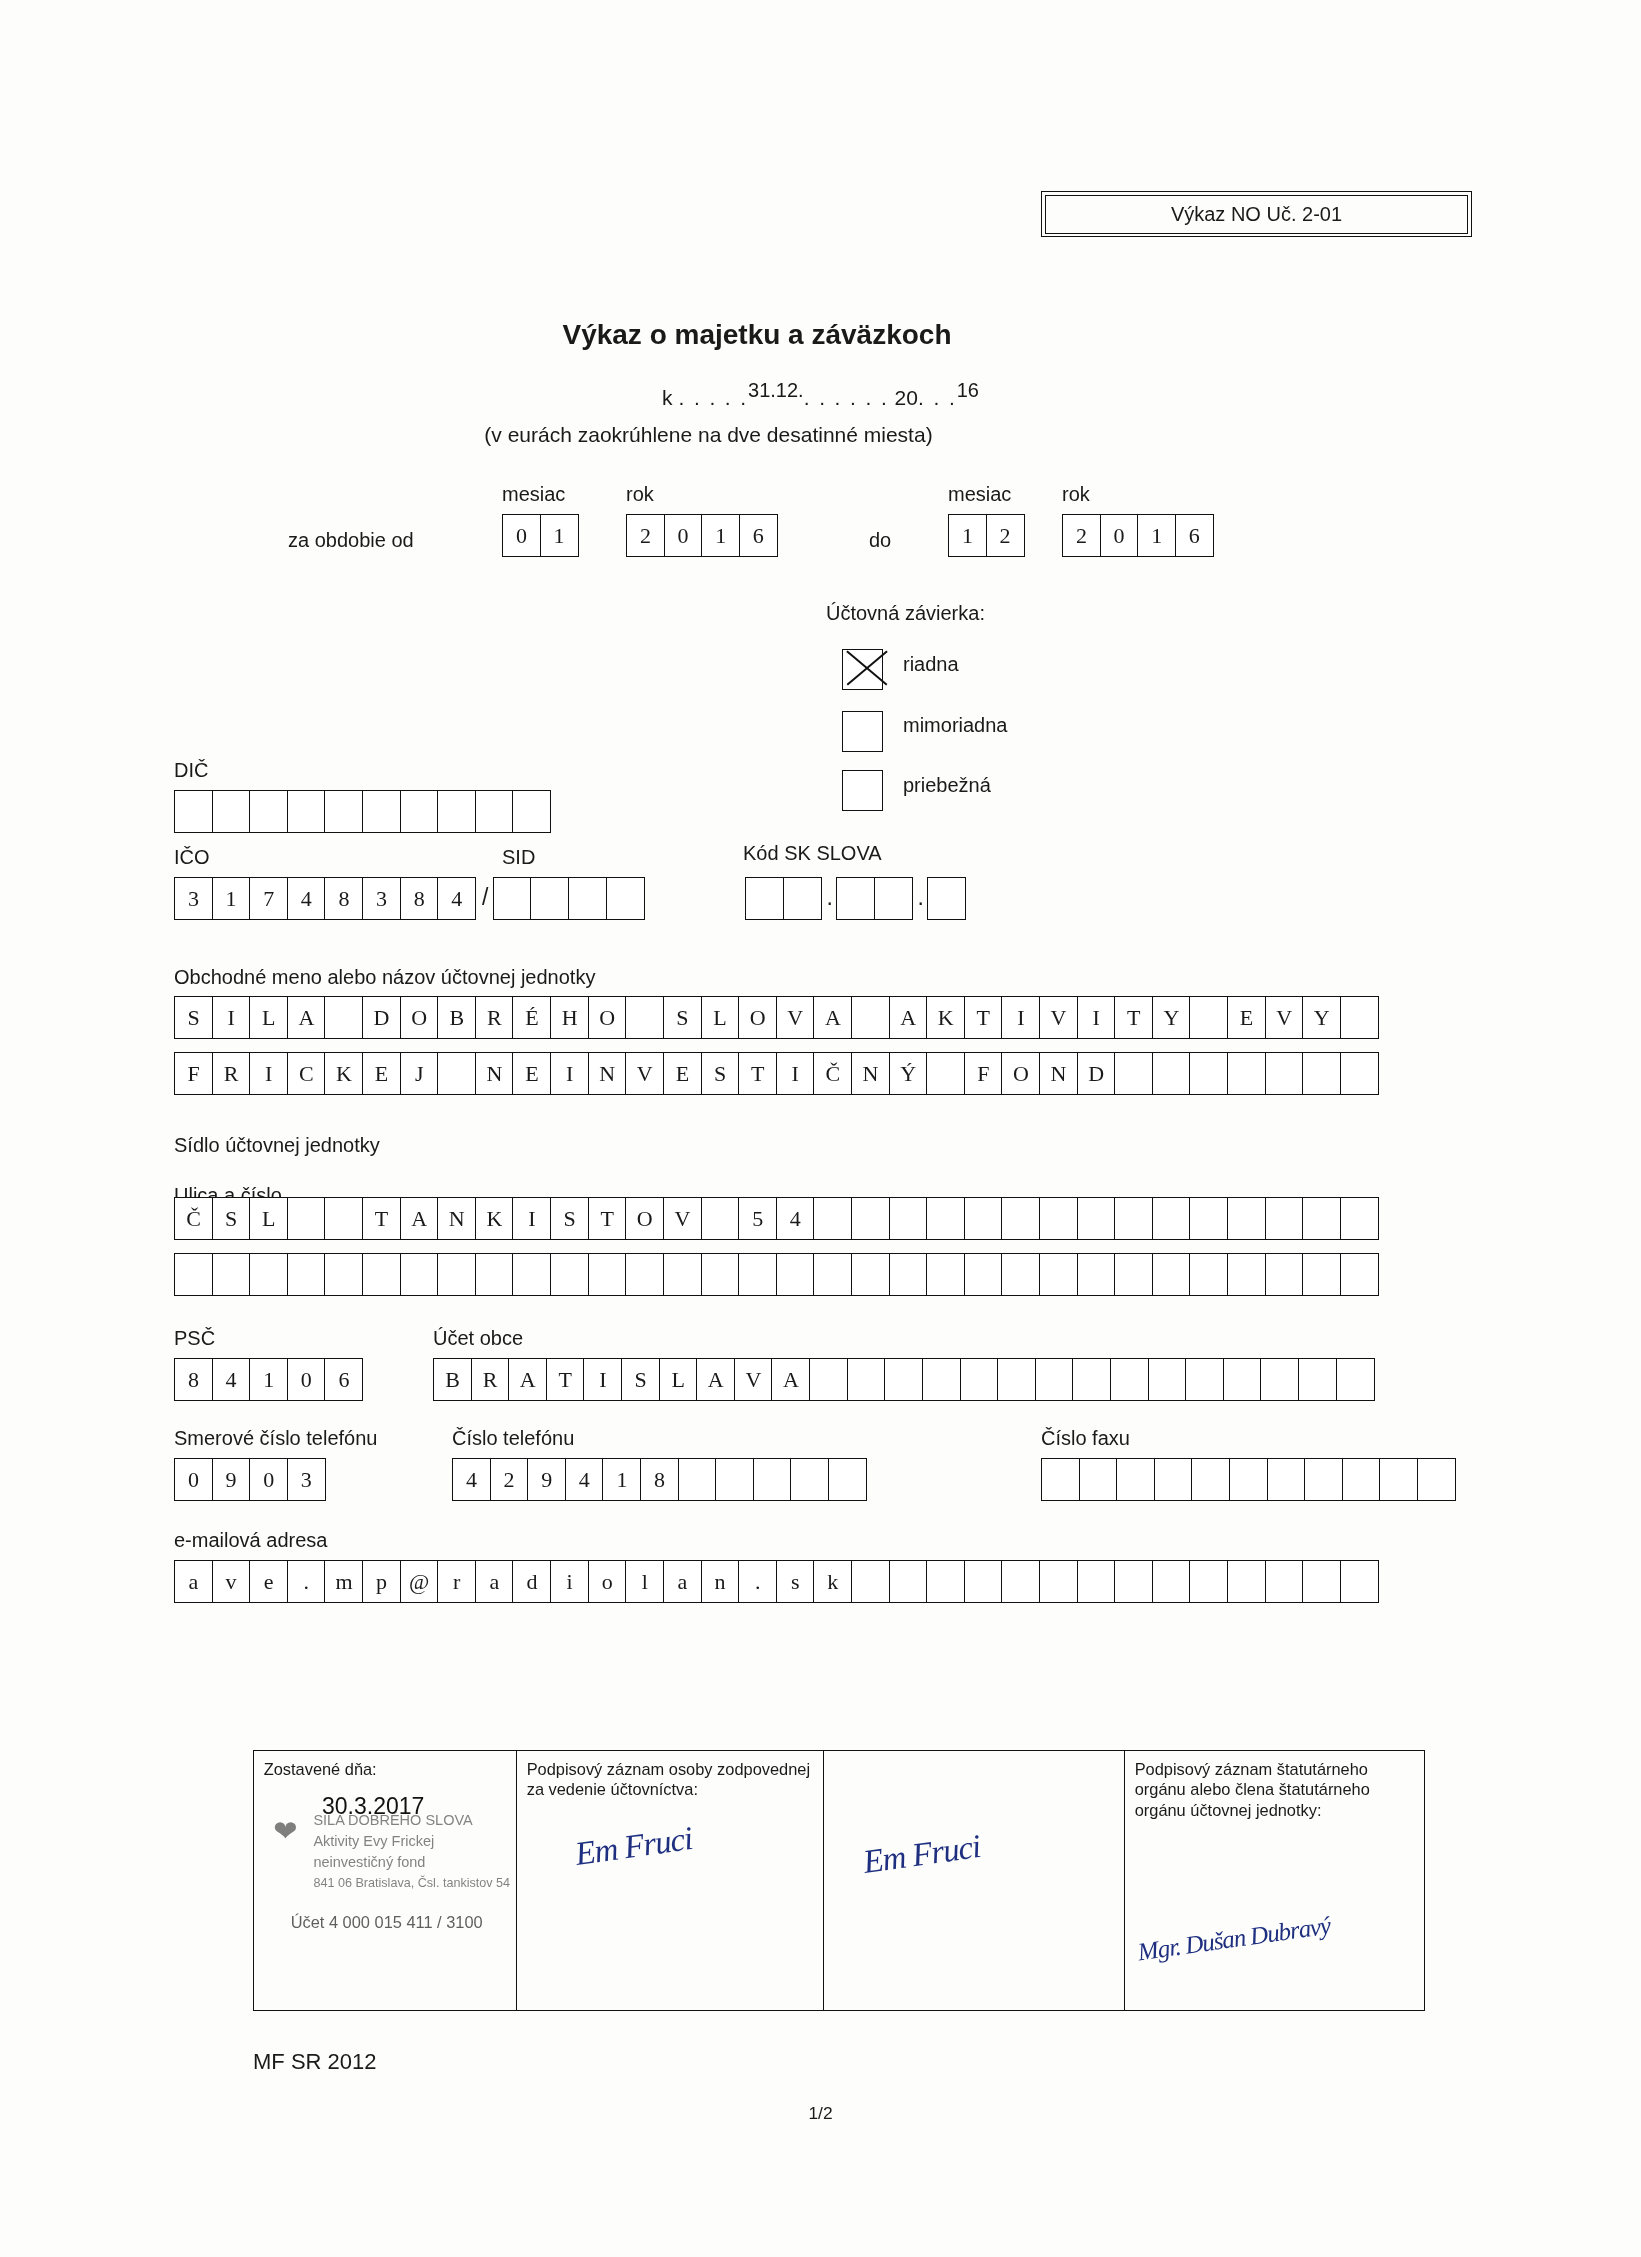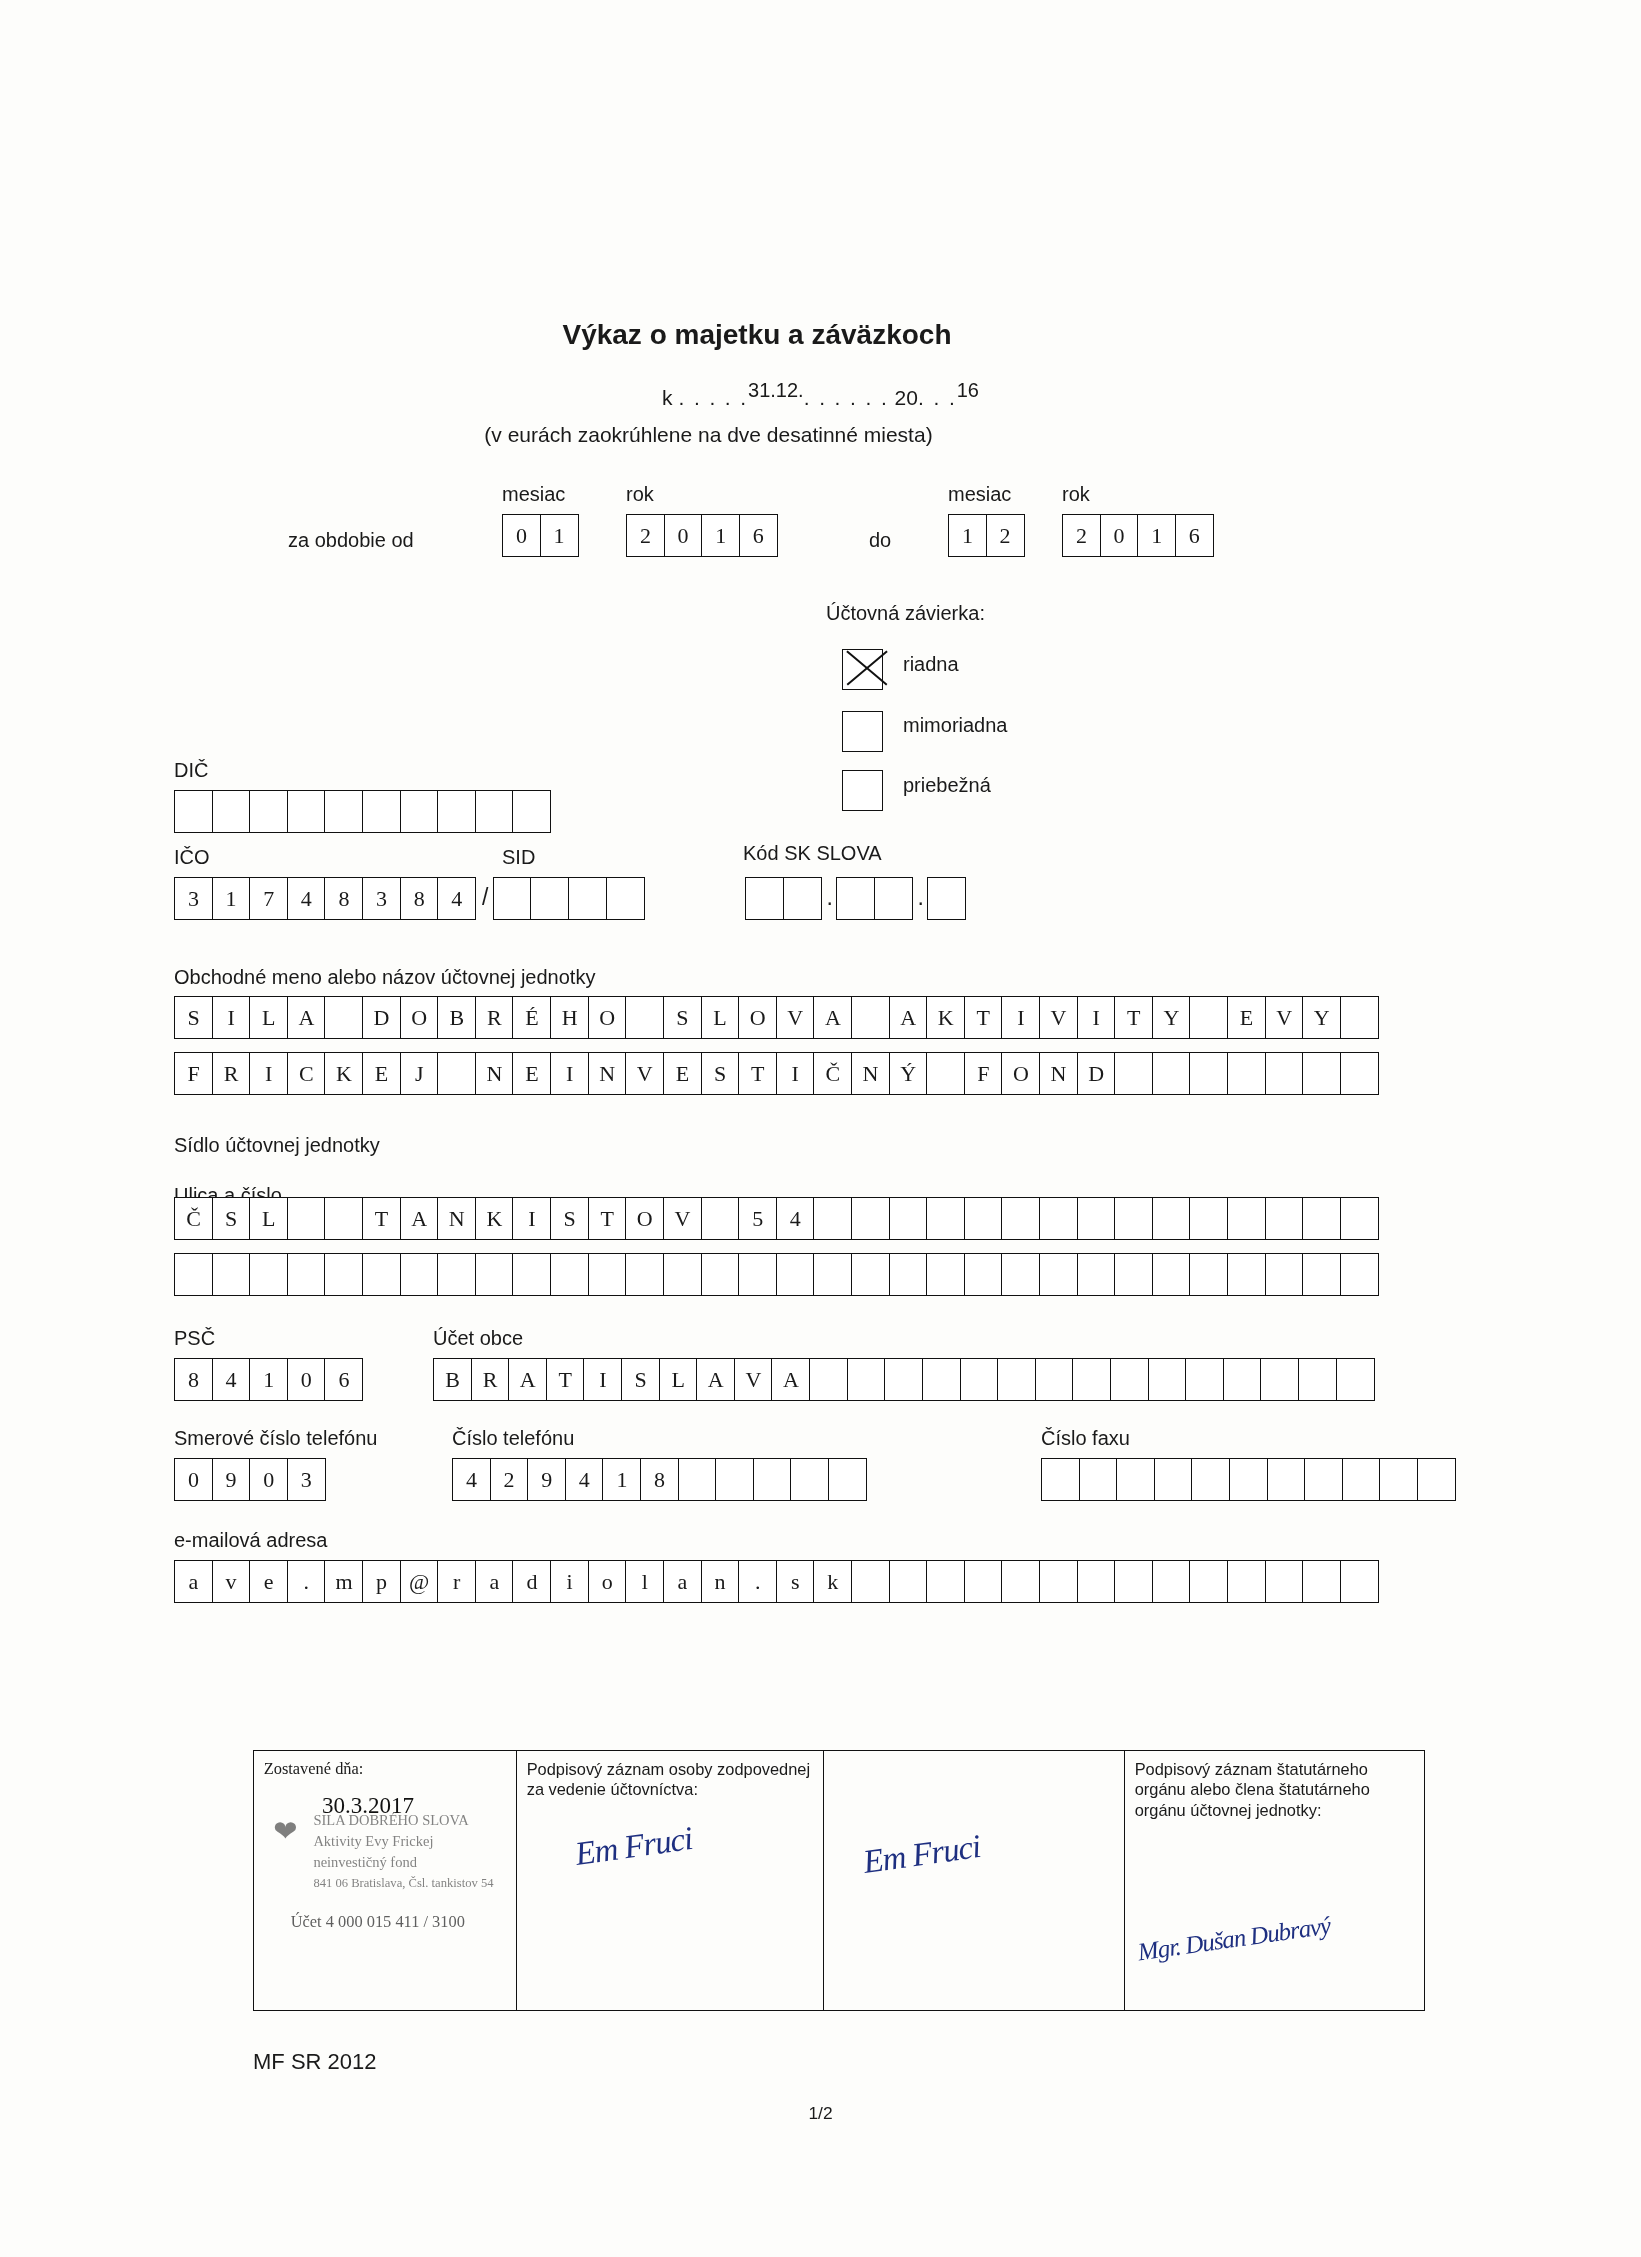--- a/index.html
+++ b/index.html
@@ -175,6 +175,11 @@
 
 <div class="page">
 
+  <div class="form-number-box">
+    <div class="inner">
+      <span>Výkaz NO Uč. 2-01</span>
+    </div>
+  </div>
 
   <div class="main-title">Výkaz o majetku a záväzkoch</div>
 

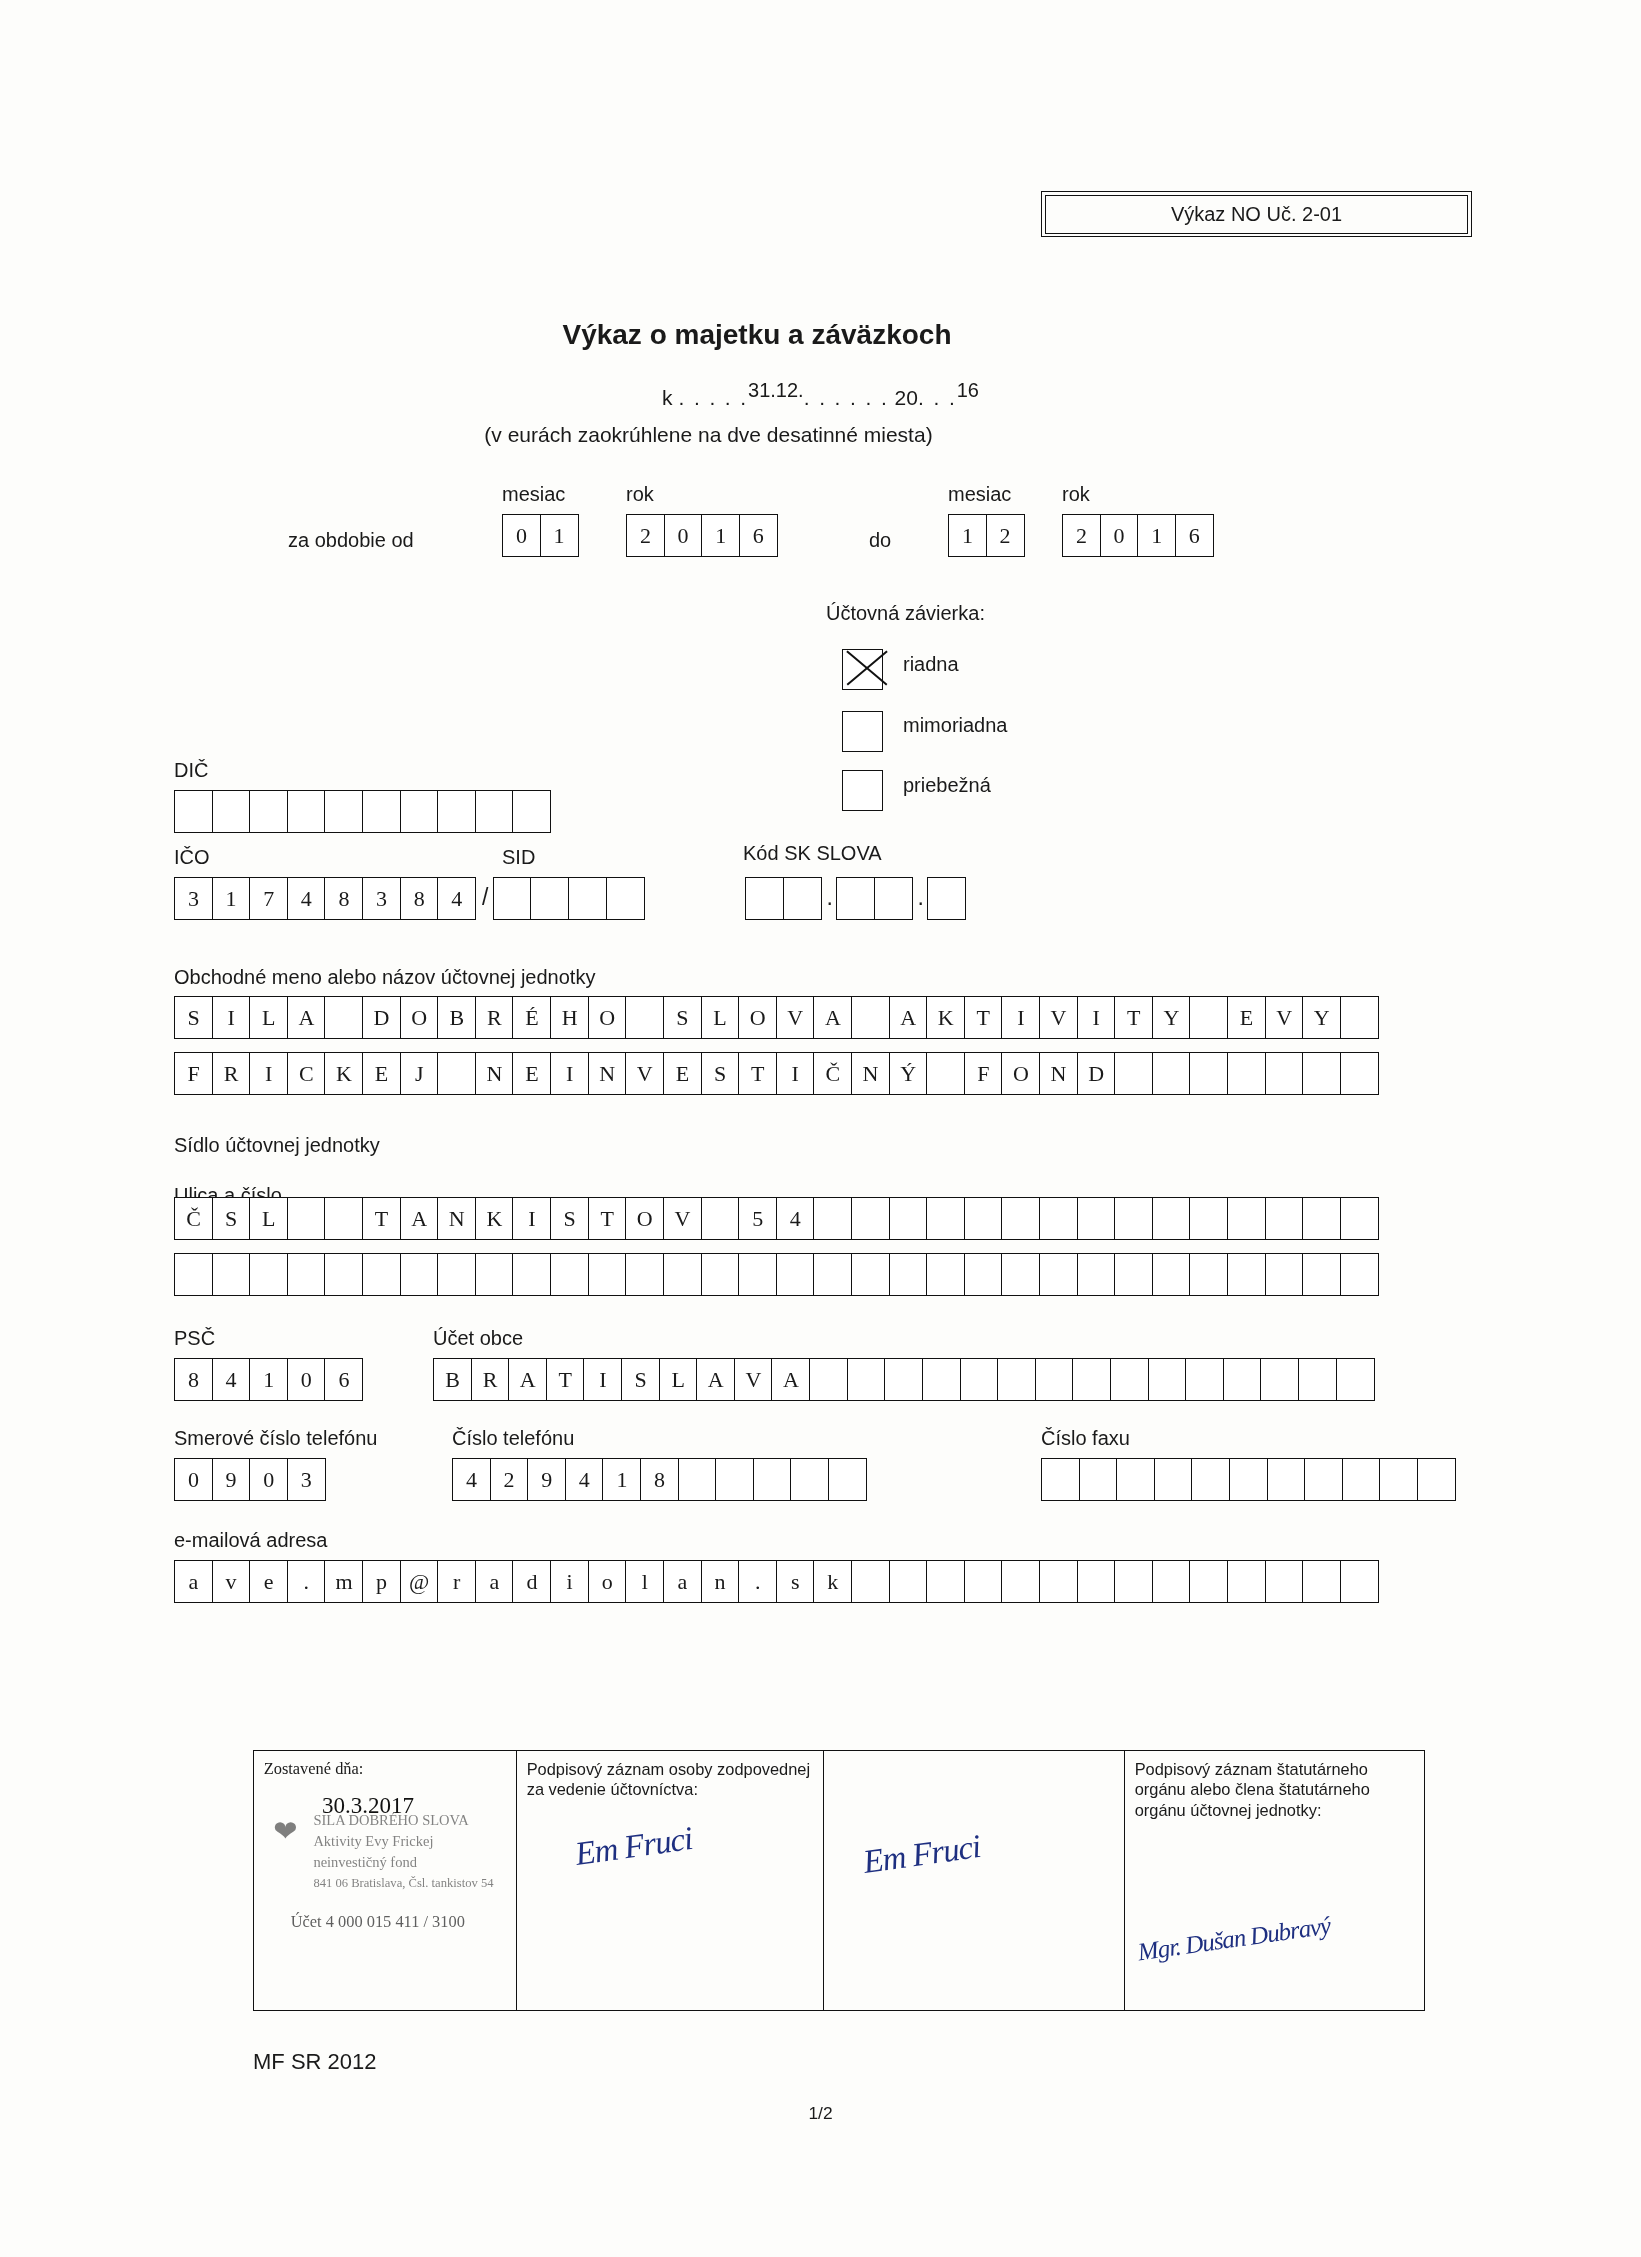--- a/index.html
+++ b/index.html
@@ -530,7 +530,7 @@
 
   <div class="sigtable">
 
-    <div class="sigcell" style="width:263px;font-family:Liberation Serif, serif;">
+    <div class="sigcell" style="width:263px;">
       <div>Zostavené dňa:</div>
       <div class="sign-date">30.3.2017</div>
       <div class="stamp">

